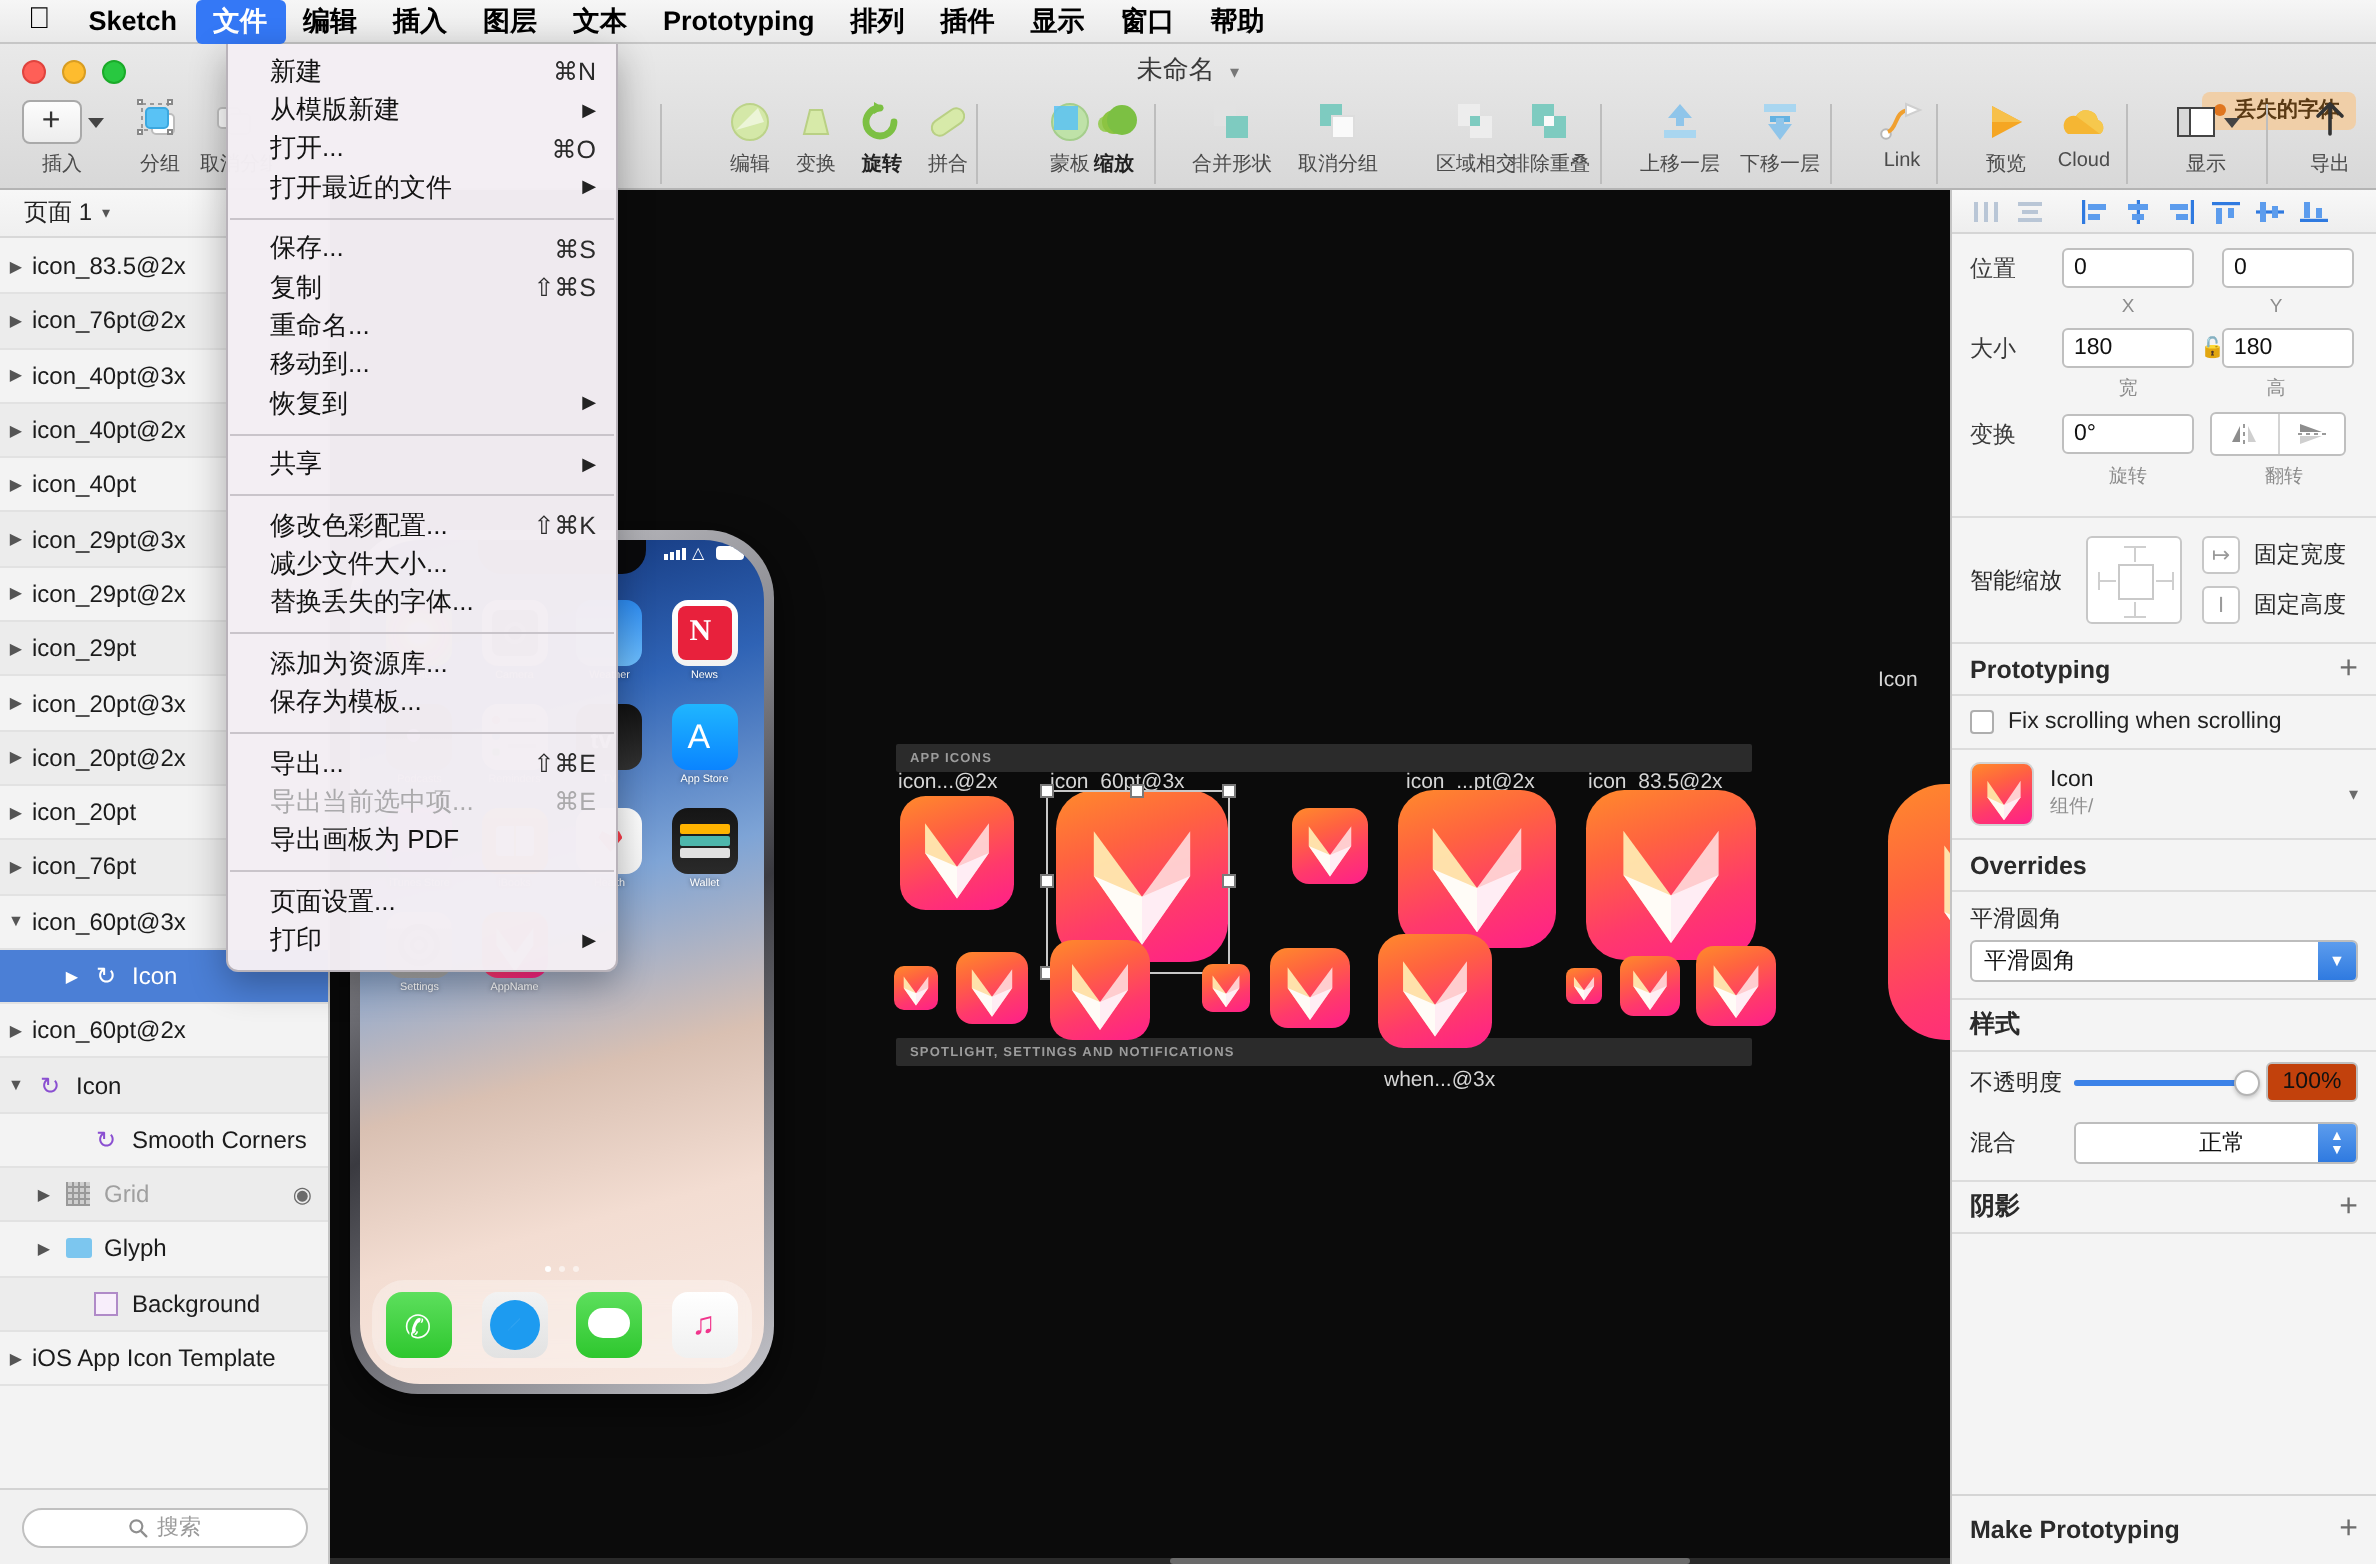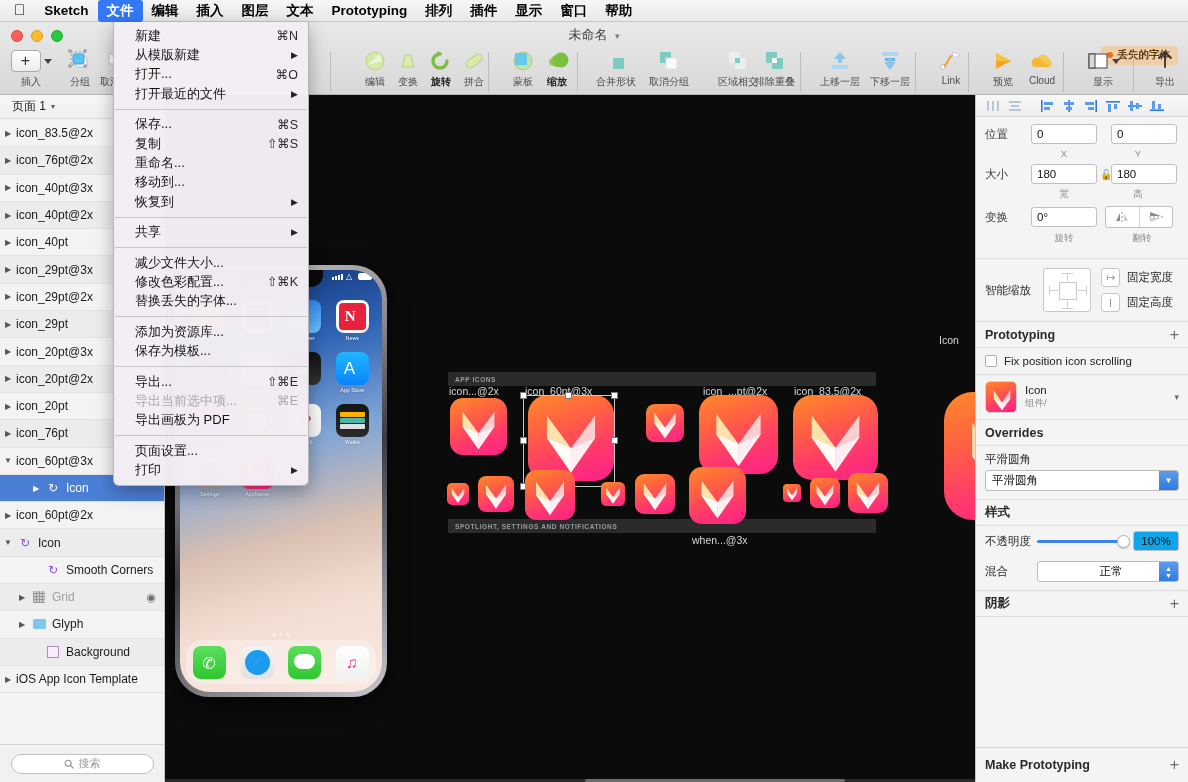--- a/index.html
+++ b/index.html
@@ -412,7 +412,7 @@
 
       <div class="tb-sep" style="left:488px"></div>
 
-      <div class="tb-item" style="left:500px">
+      <div class="tb-item" style="left:512px">
         <div class="glyph">
           <svg width="24" height="24" viewBox="0 0 24 24">
               <circle cx="12" cy="12" r="9" fill="#bfe2a8" stroke="#a5ce8c"></circle>

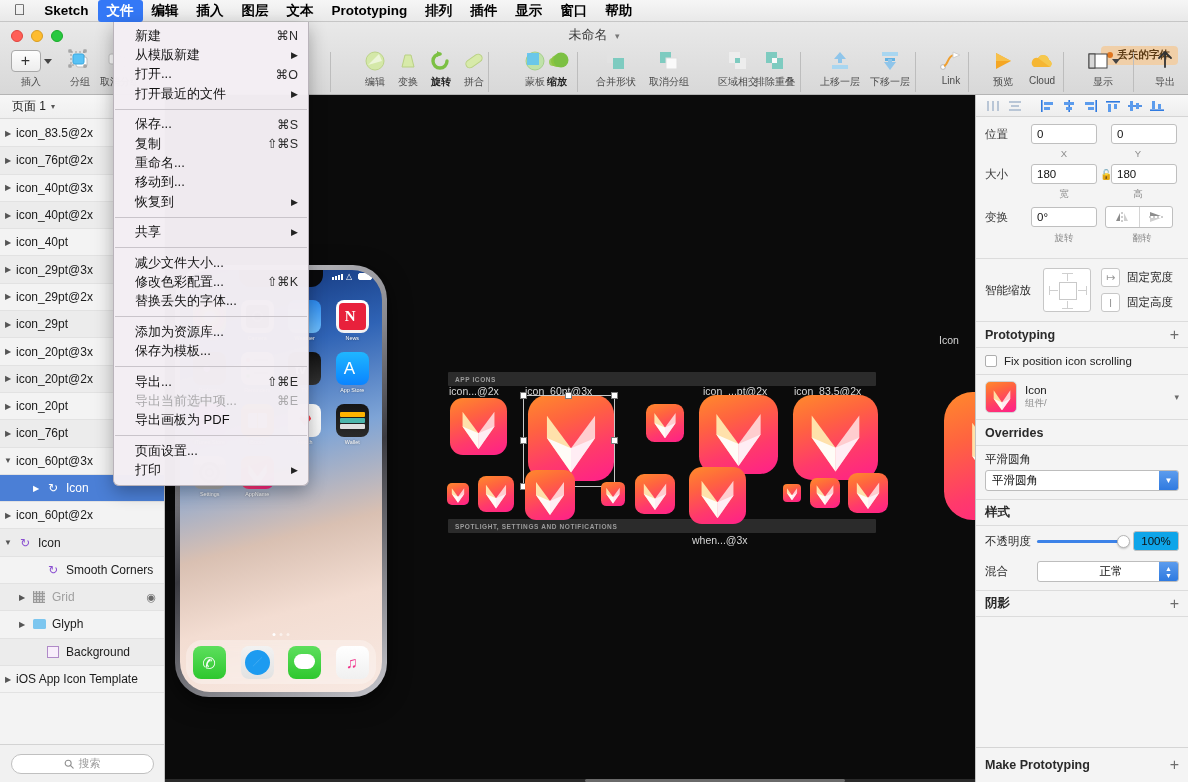--- a/index.html
+++ b/index.html
@@ -1213,11 +1213,11 @@
       </div>
       <div class="sep"></div>
       <div class="mi">
-        <span>减少文件大小...</span>
-      </div>
-      <div class="mi">
         <span>修改色彩配置...</span>
         <span class="sc">⇧⌘K</span>
+      </div>
+      <div class="mi">
+        <span>减少文件大小...</span>
       </div>
       <div class="mi">
         <span>替换丢失的字体...</span>

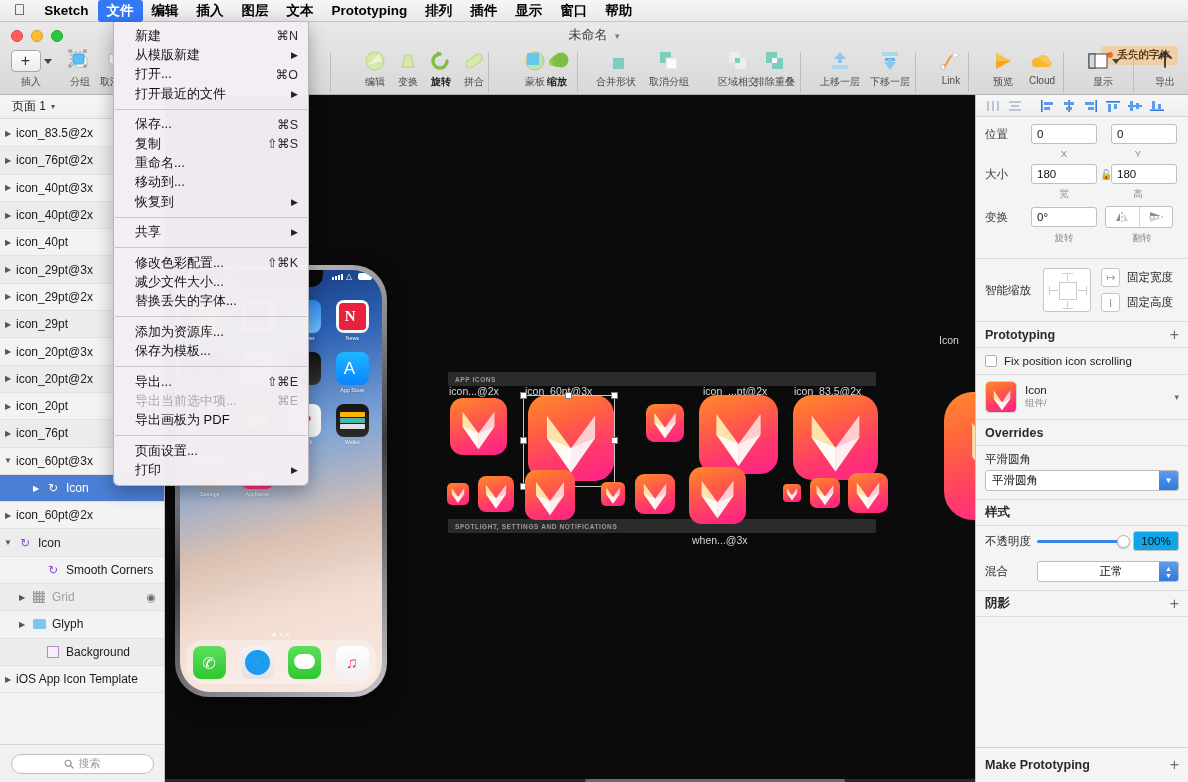--- a/index.html
+++ b/index.html
@@ -1105,7 +1105,7 @@
     </div>
     <div class="chk-row">
       <span class="chk"></span>
-      <span>Fix position icon scrolling</span>
+      <span>Fix scrolling when scrolling</span>
     </div>
 
     <div class="symrow">

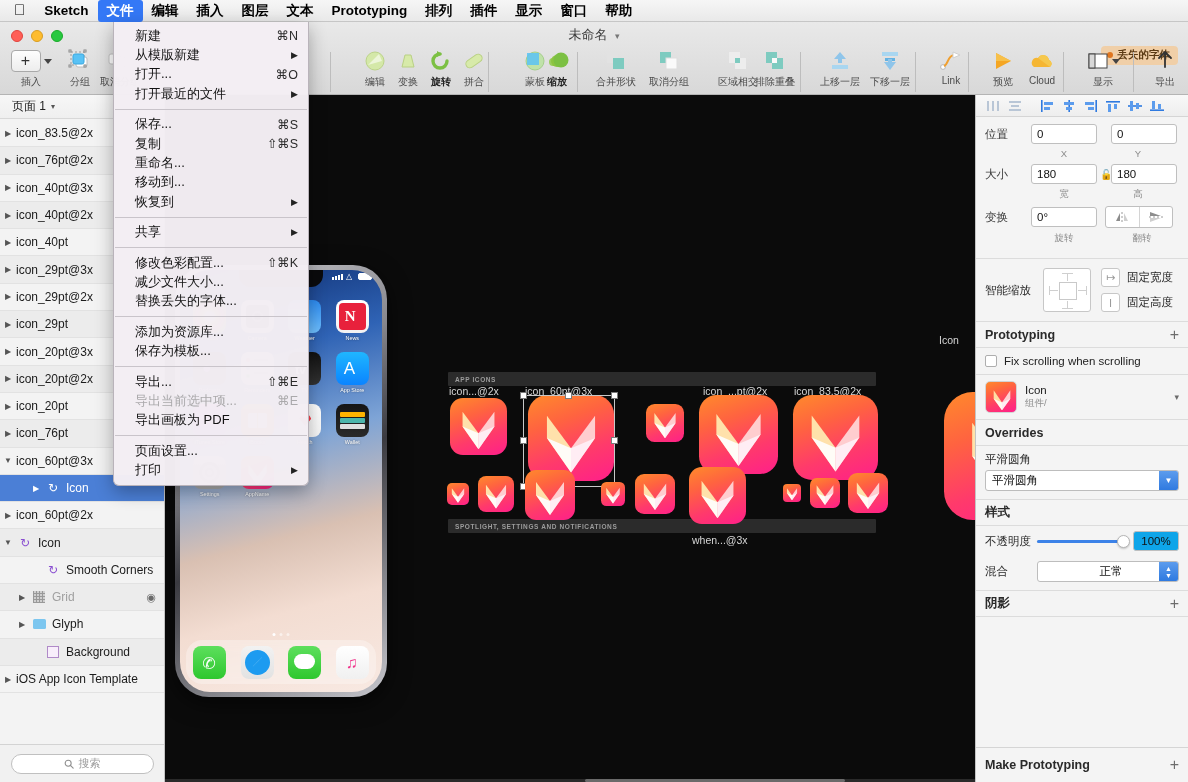--- a/index.html
+++ b/index.html
@@ -290,7 +290,7 @@
   .track .fill { position:absolute; left:0; top:0; bottom:0; width:100%; background:#3c82e8; border-radius:2px; }
   .track .knob { position:absolute; right:-5px; top:-5px; width:13px;height:13px;border-radius:50%;
                  background:#fff; border:1px solid #b5b5b5; box-shadow:0 1px 2px rgba(0,0,0,.2); }
-  .pct { width:46px;height:20px;border:1px solid #bfbfbf;border-radius:3px;background:#0ea5e9;
+  .pct { width:46px;height:20px;border:1px solid #bfbfbf;border-radius:3px;background:#c2410c;
          display:flex;align-items:center;justify-content:center;font-size:11.5px;color:#111; }
 
   .insp-bottom {

